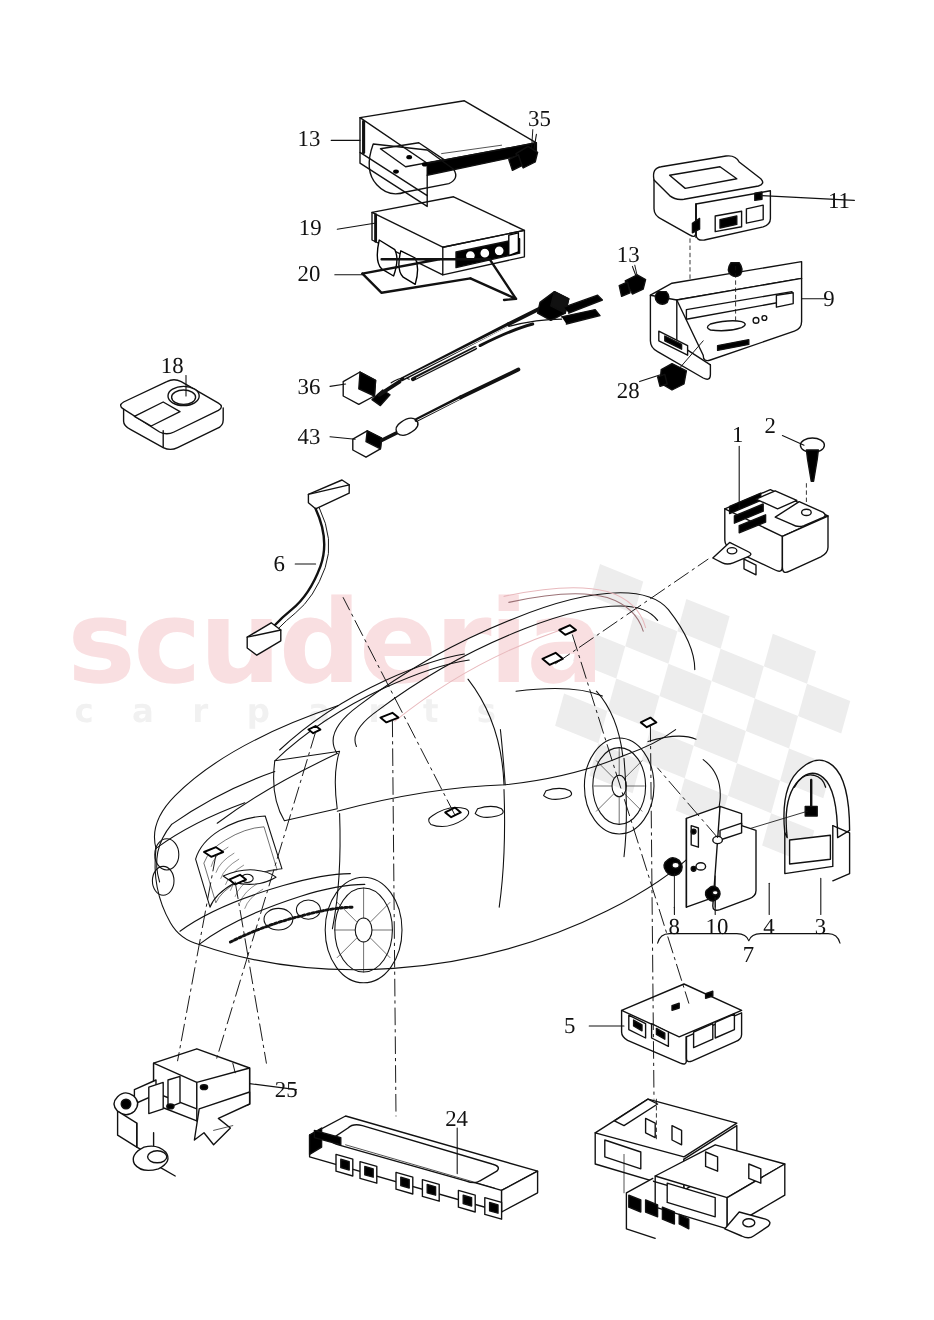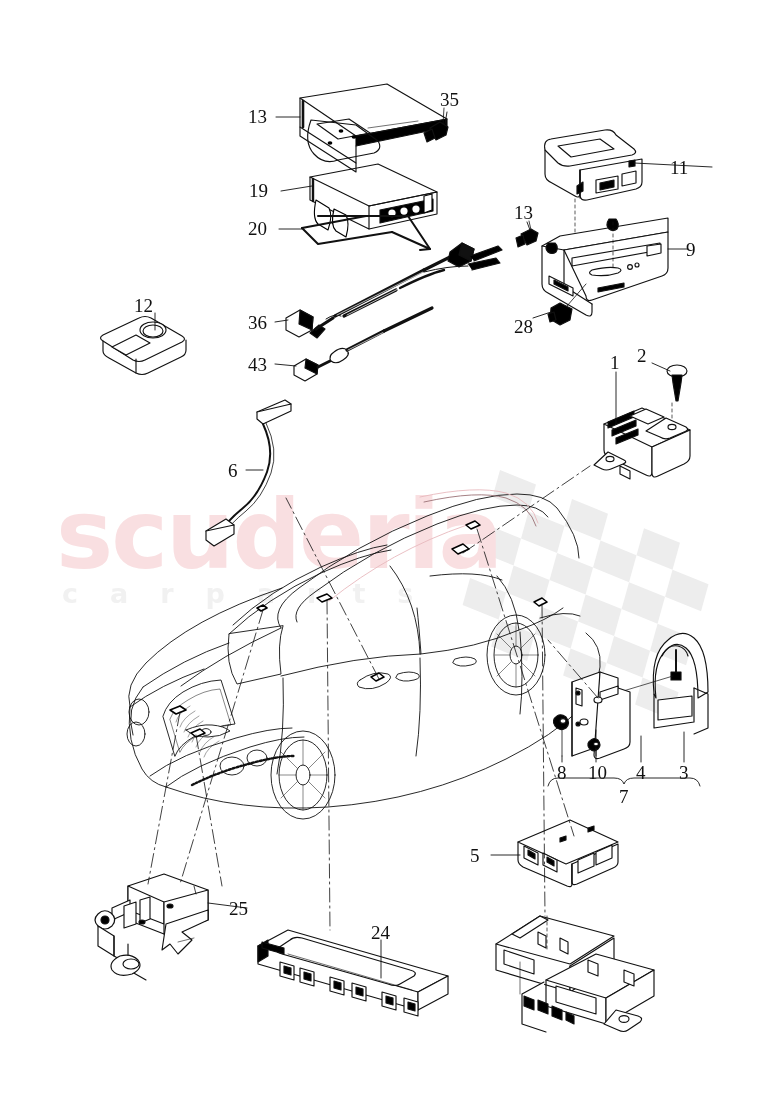--- a/index.html
+++ b/index.html
@@ -471,7 +471,7 @@
   <div class="lbl" style="left:249px;top:181px">19</div>
   <div class="lbl" style="left:248px;top:219px">20</div>
   <div class="lbl" style="left:440px;top:90px">35</div>
-  <div class="lbl" style="left:670px;top:158px">11</div>
+  <div class="lbl" style="left:690px;top:158px">11</div>
   <div class="lbl" style="left:686px;top:240px">9</div>
   <div class="lbl" style="left:514px;top:203px">13</div>
   <div class="lbl" style="left:514px;top:317px">28</div>

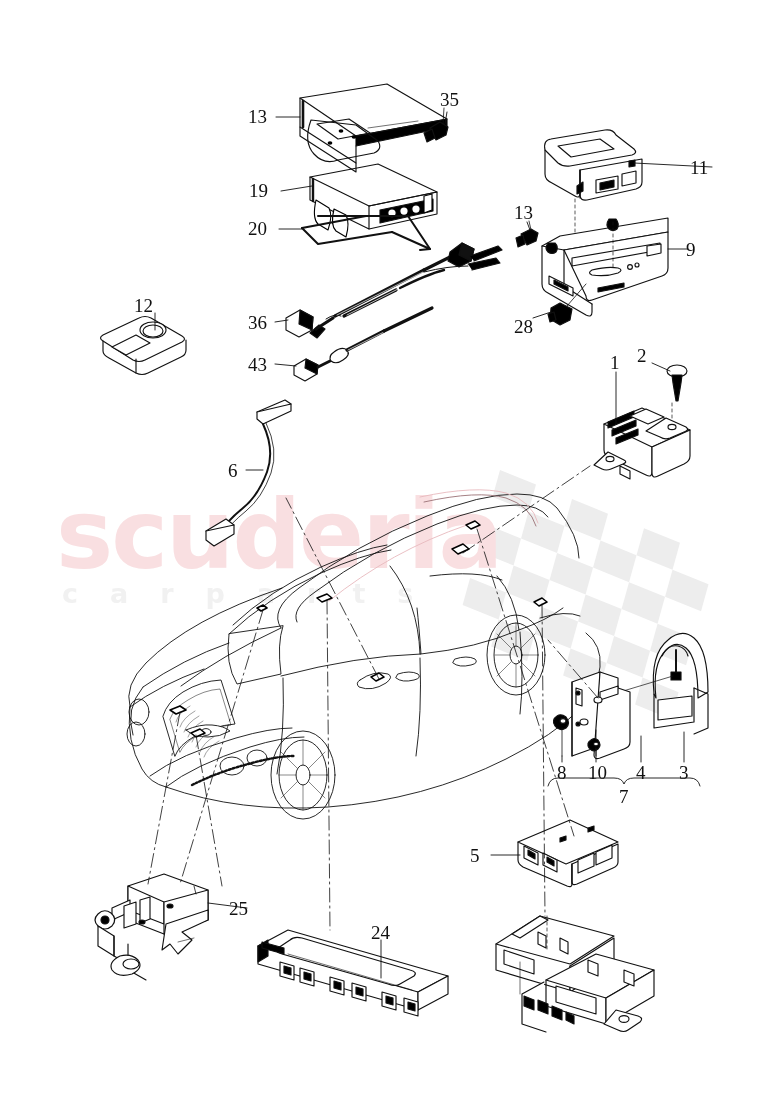--- a/index.html
+++ b/index.html
@@ -475,7 +475,7 @@
   <div class="lbl" style="left:686px;top:240px">9</div>
   <div class="lbl" style="left:514px;top:203px">13</div>
   <div class="lbl" style="left:514px;top:317px">28</div>
-  <div class="lbl" style="left:134px;top:296px">12</div>
+  <div class="lbl" style="left:134px;top:296px">18</div>
   <div class="lbl" style="left:248px;top:313px">36</div>
   <div class="lbl" style="left:248px;top:355px">43</div>
   <div class="lbl" style="left:228px;top:461px">6</div>

